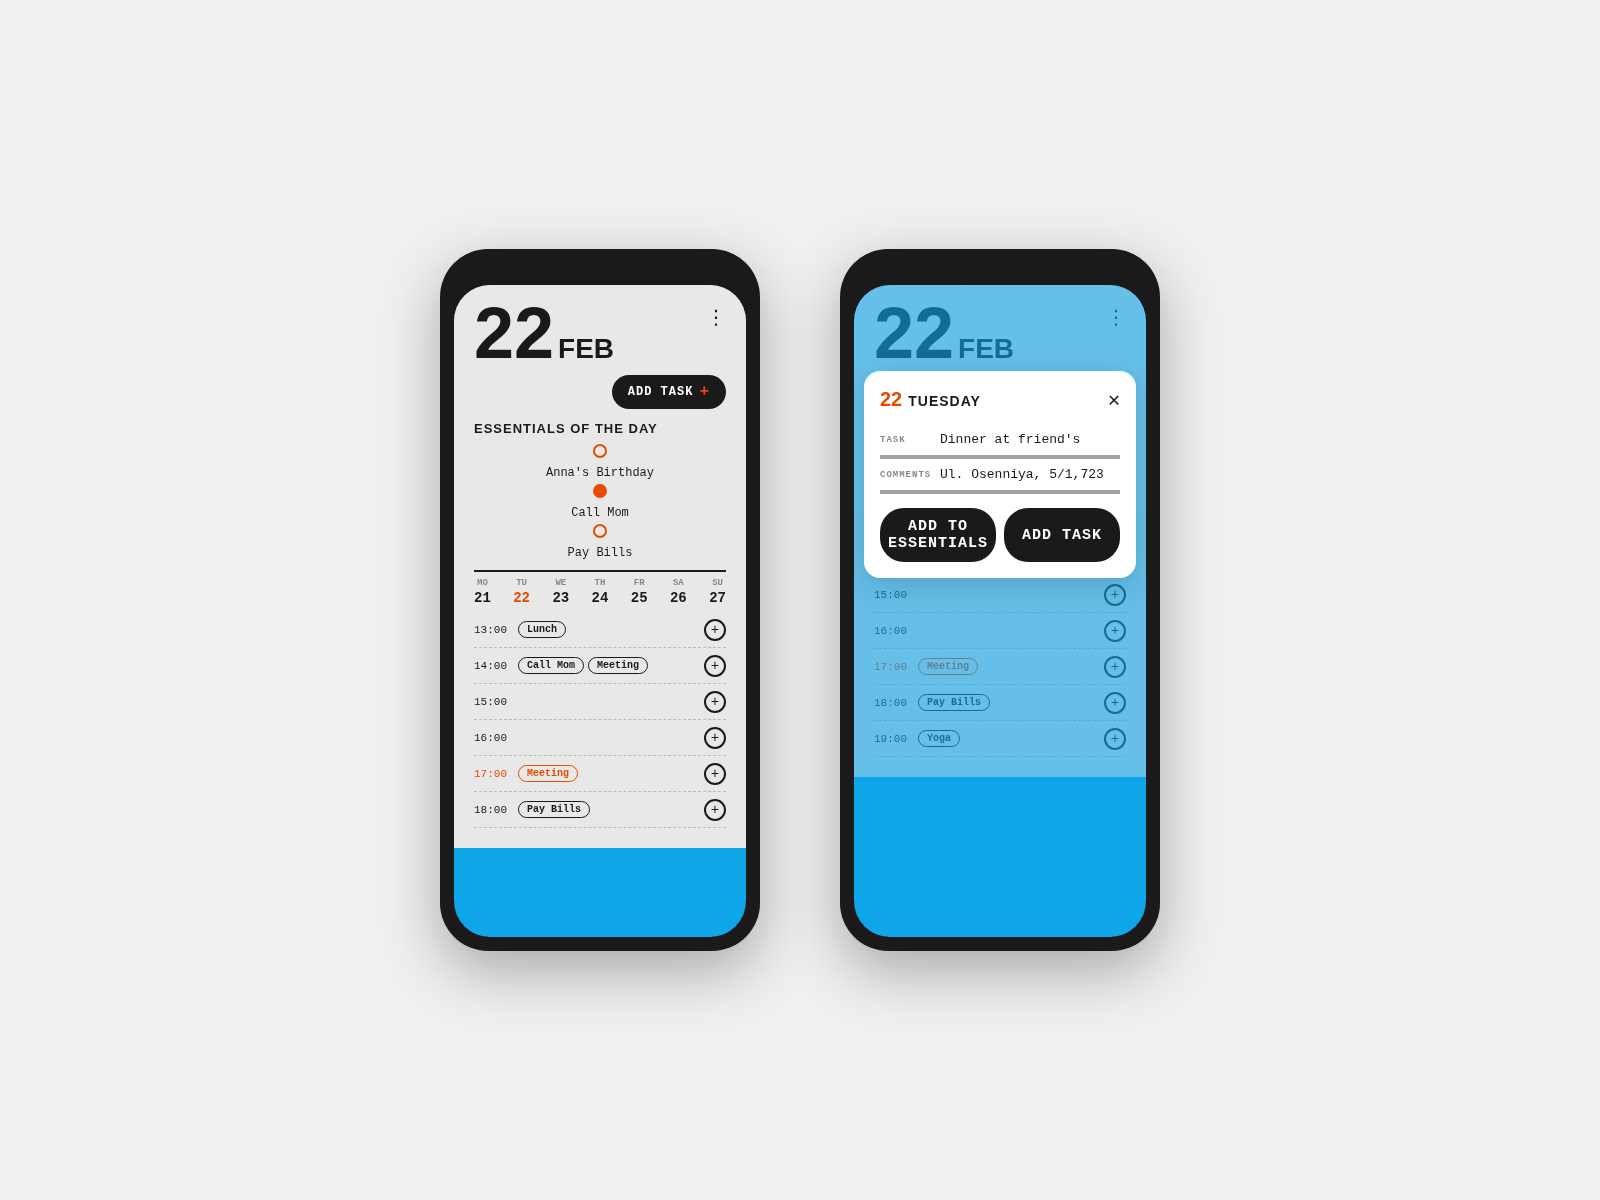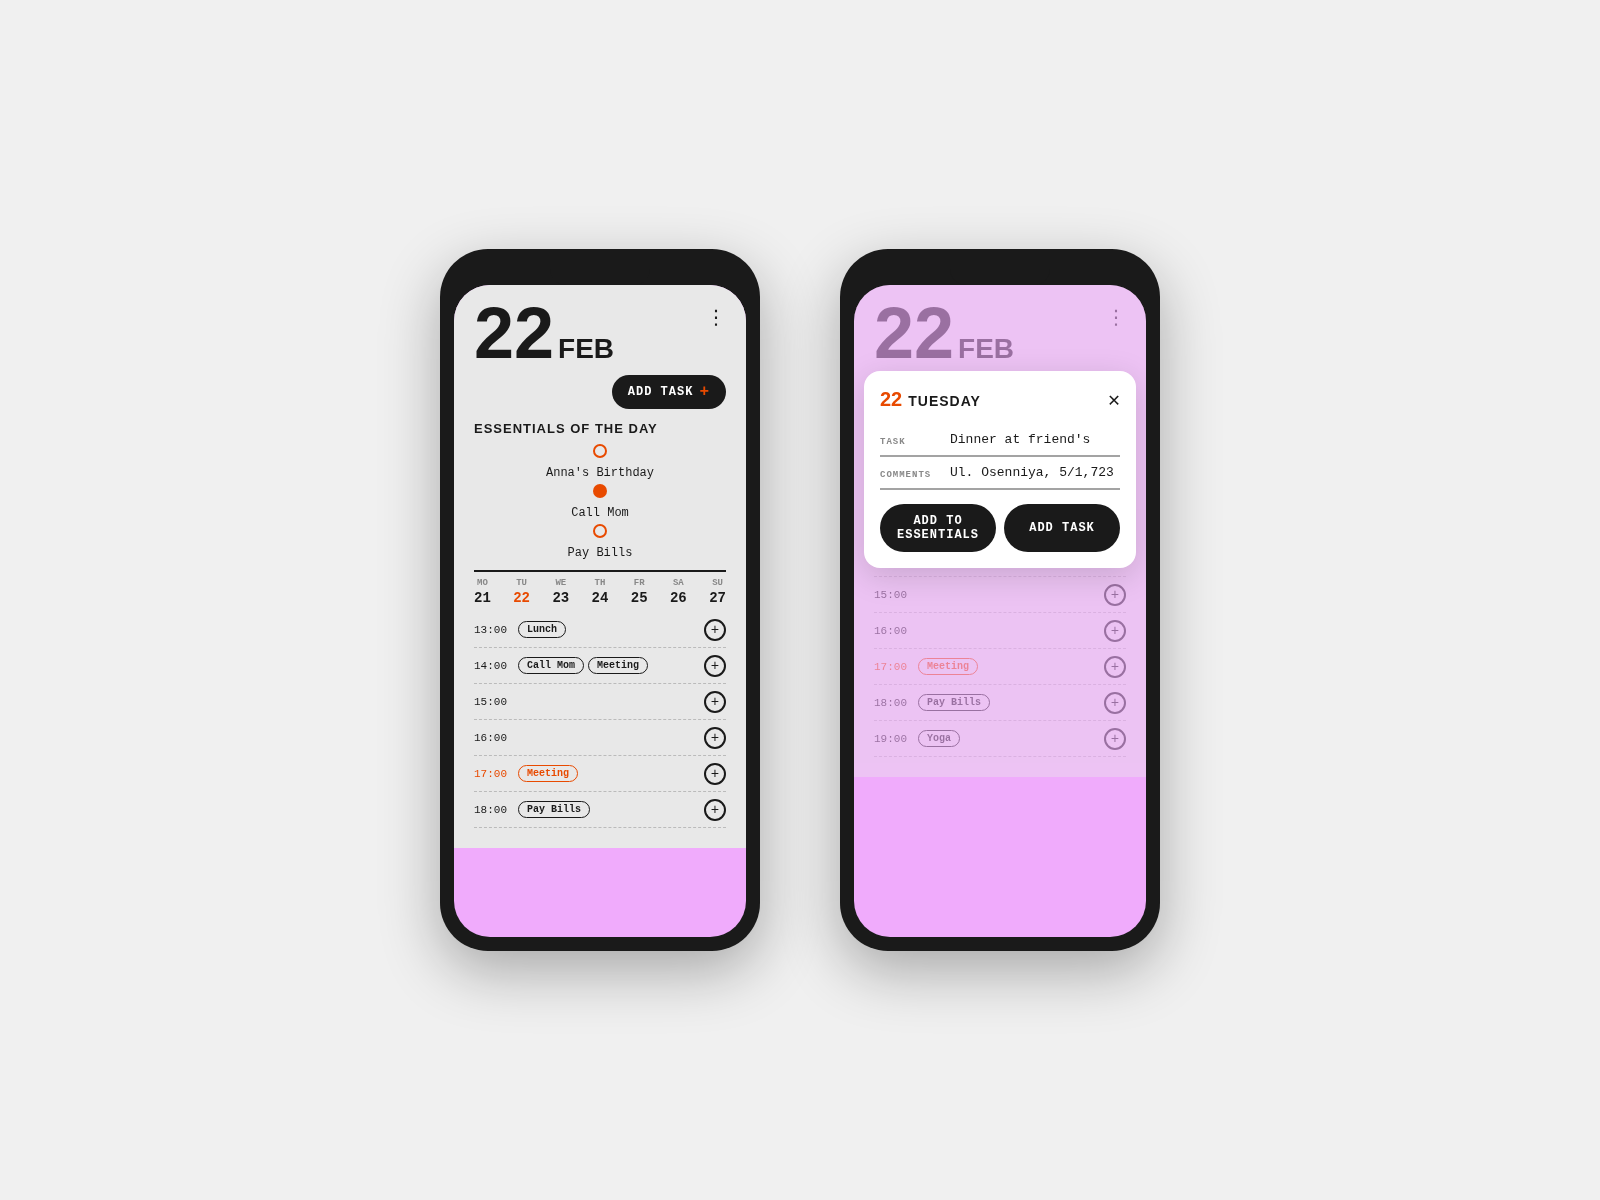--- a/index.html
+++ b/index.html
@@ -31,7 +31,7 @@
       box-shadow: 0 20px 60px rgba(0,0,0,0.3);
     }
     .phone-inner {
-      background: #f0abfc;
+      background: #0ea5e9;
       border-radius: 36px;
       overflow: hidden;
       height: 100%;

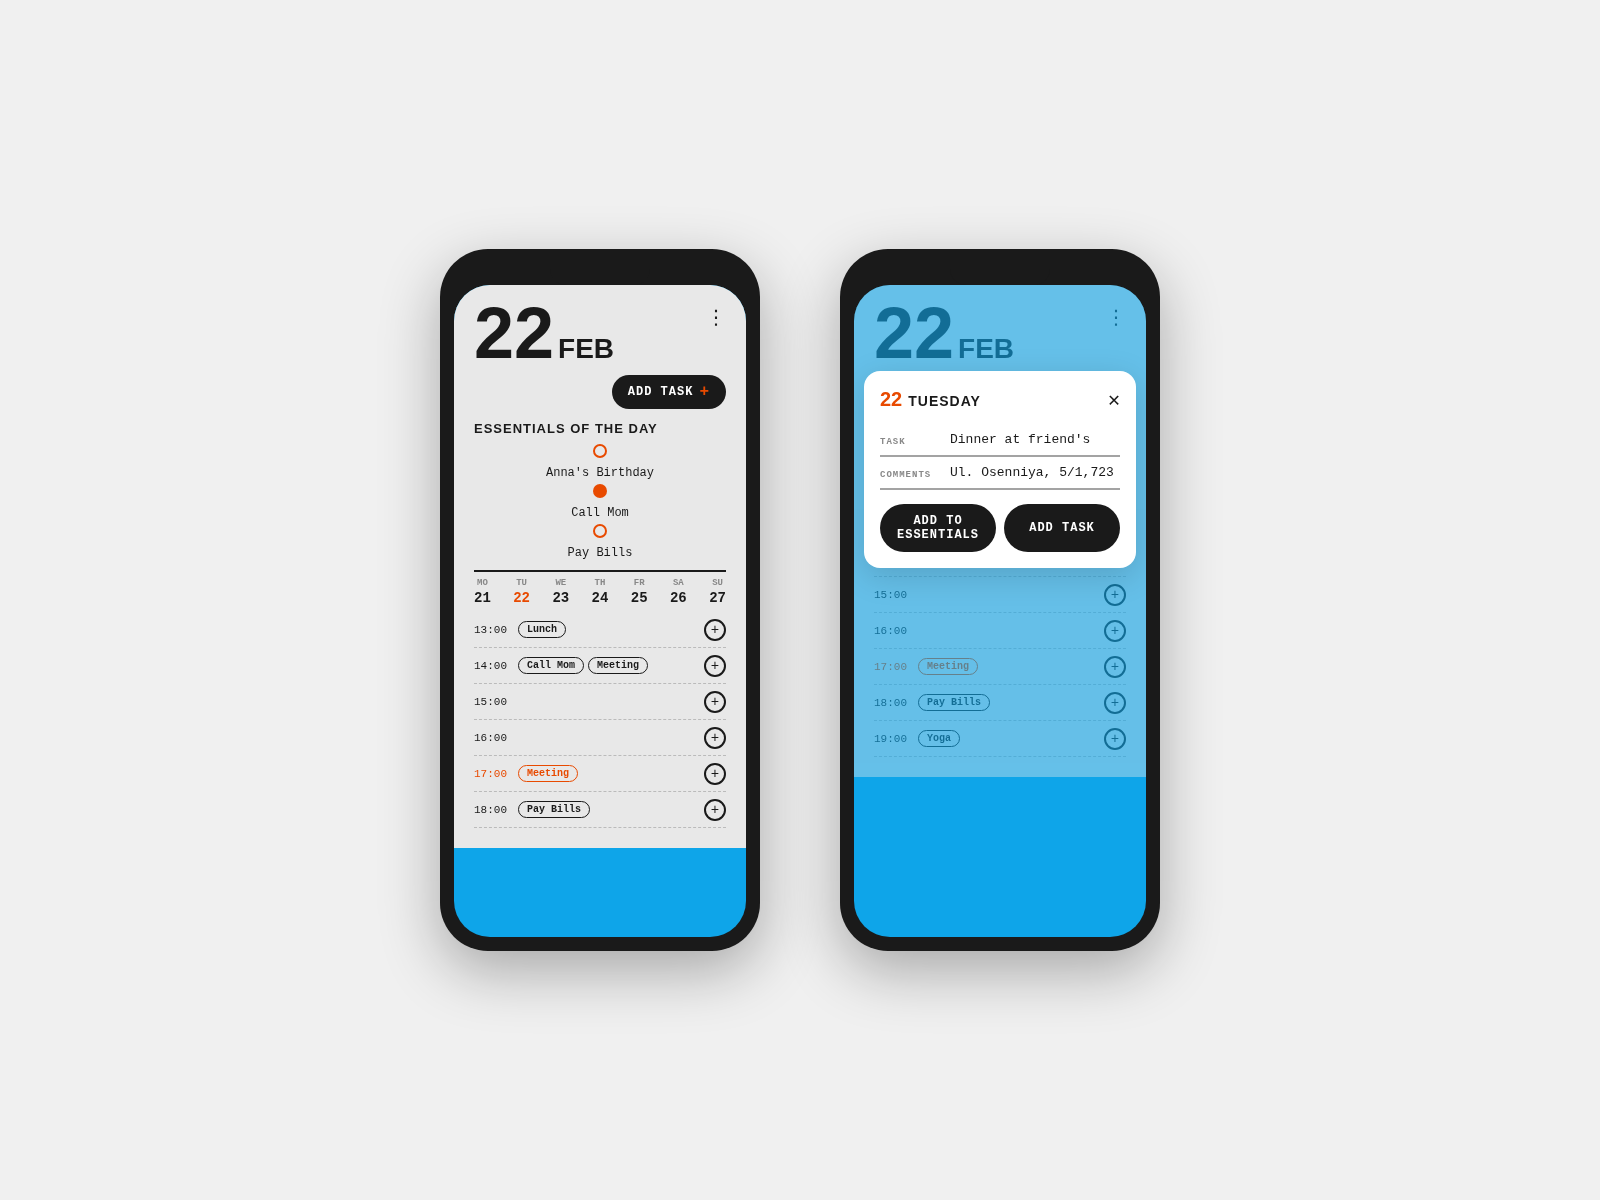--- a/index.html
+++ b/index.html
@@ -283,10 +283,9 @@
     }
     .modal-field {
       padding: 8px 0;
-      border-bottom: 2px solid #a3a3a3;
-      display: flex;
-      gap: 10px;
-      align-items: flex-end;
+      border-bottom: 4px solid #a3a3a3;
+      display: flex;
+      align-items: center;
     }
     .modal-field-label {
       font-size: 9px;

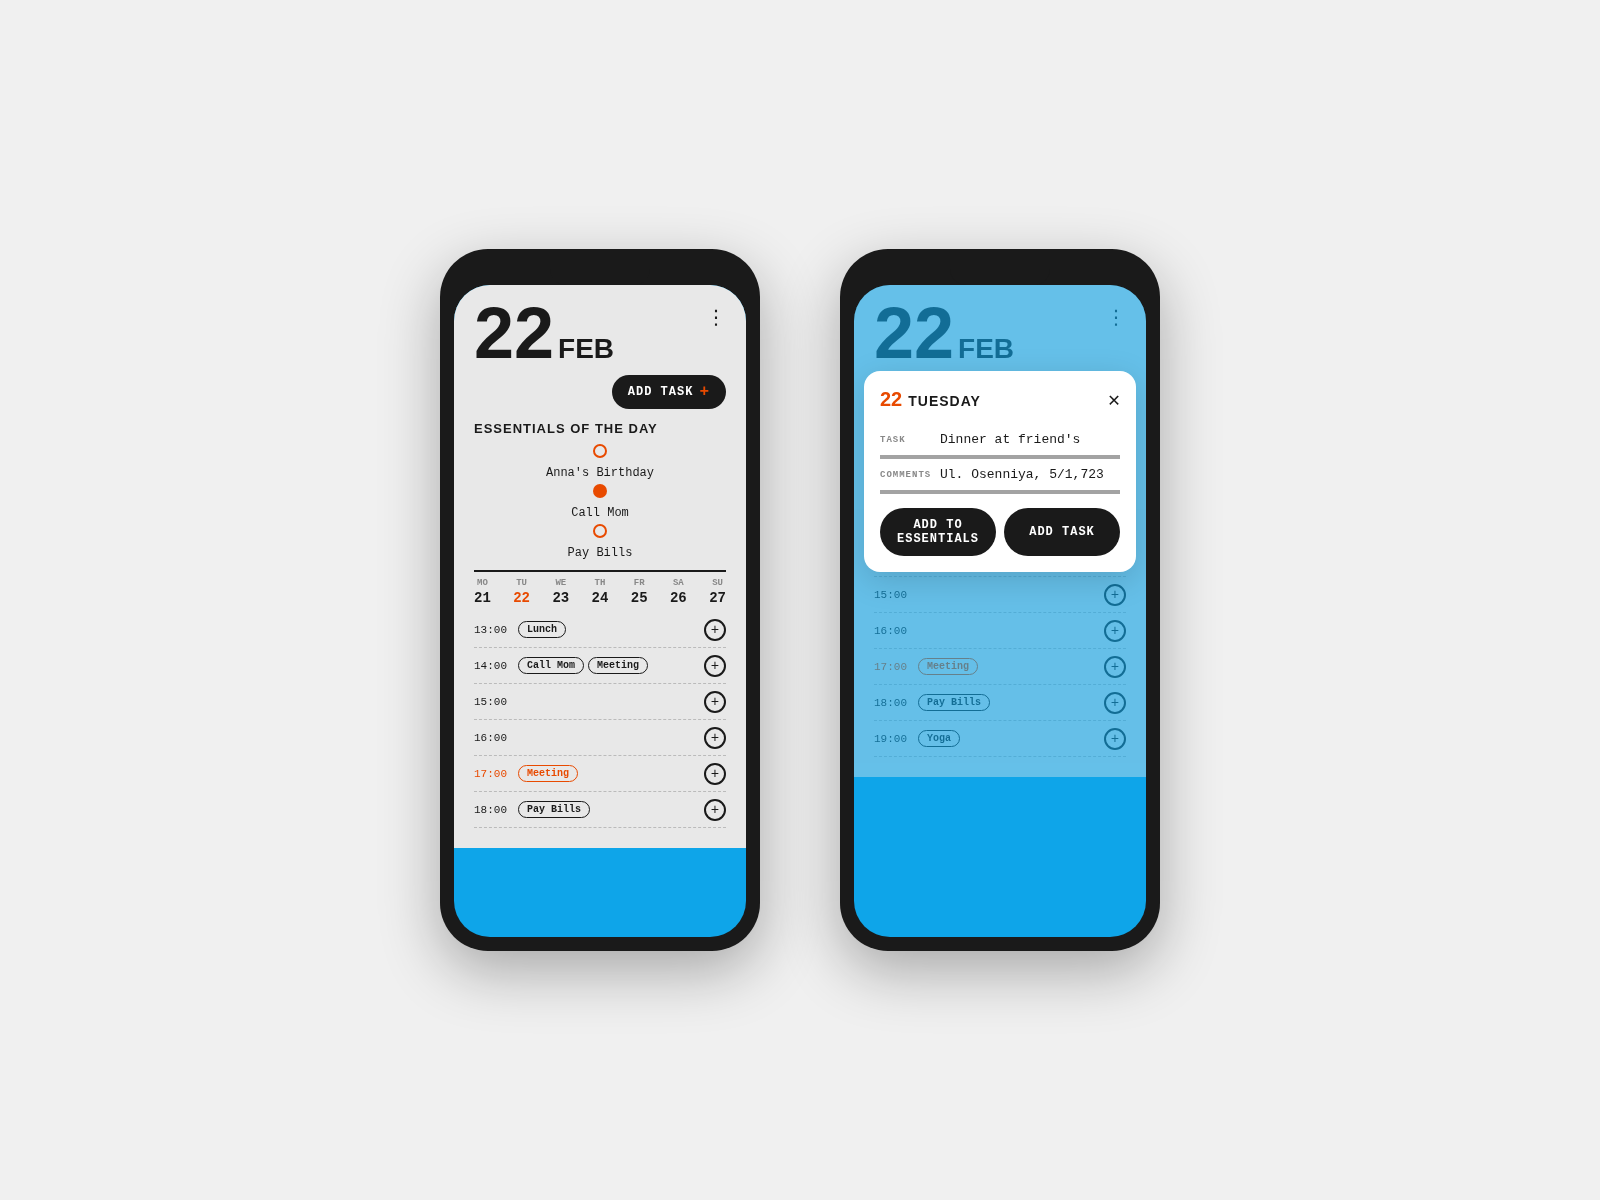--- a/index.html
+++ b/index.html
@@ -314,7 +314,7 @@
       border: none;
       border-radius: 24px;
       padding: 10px 8px;
-      font-size: 12px;
+      font-size: 15px;
       font-weight: 700;
       letter-spacing: 1px;
       cursor: pointer;

